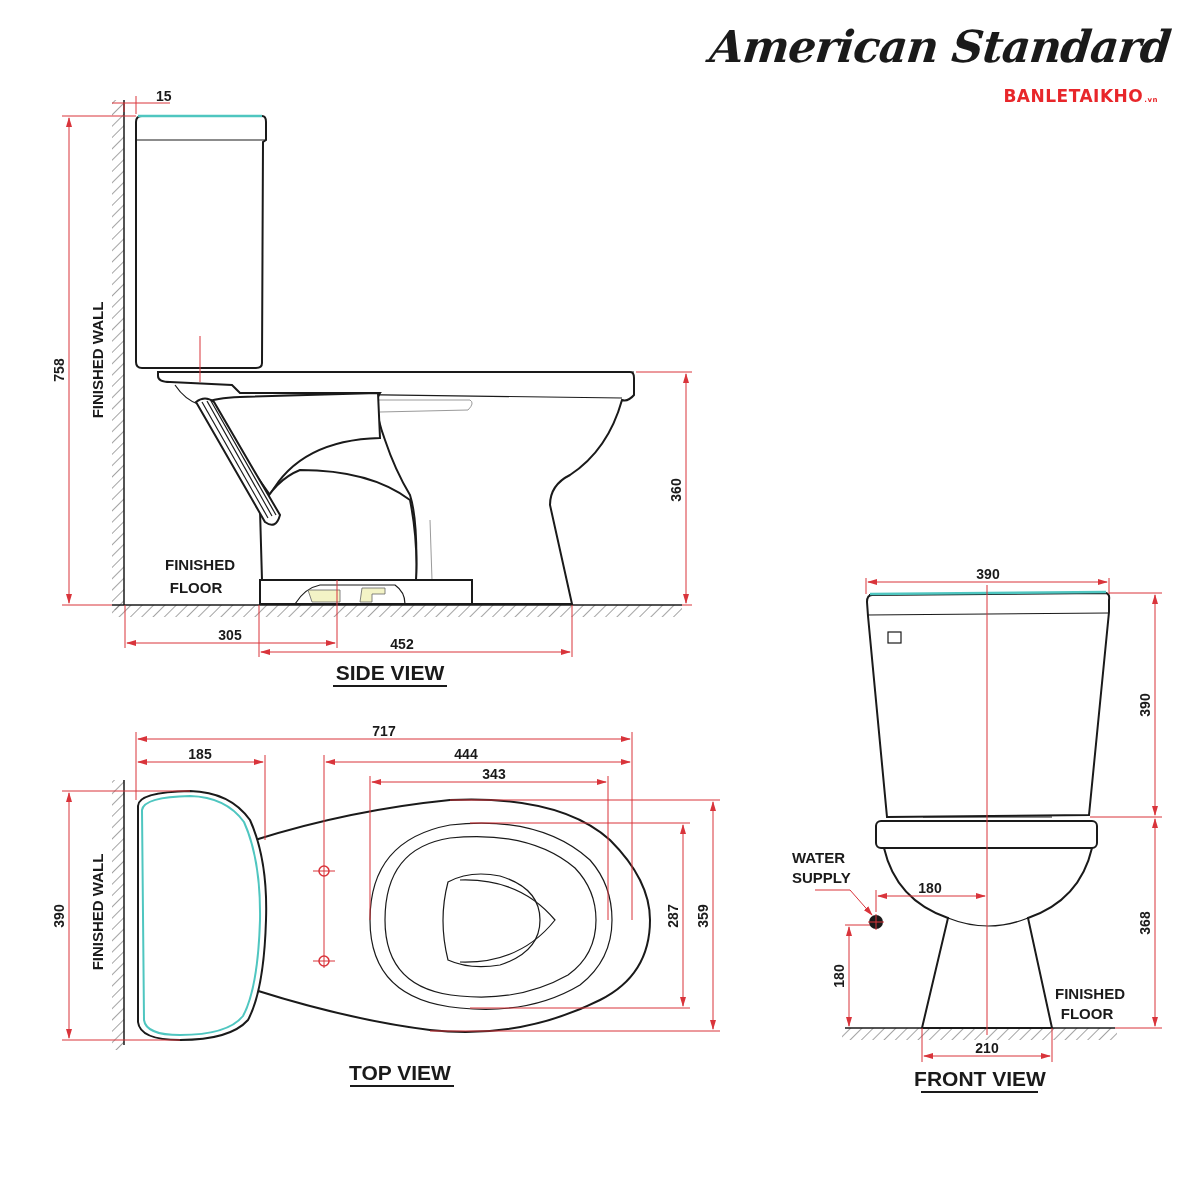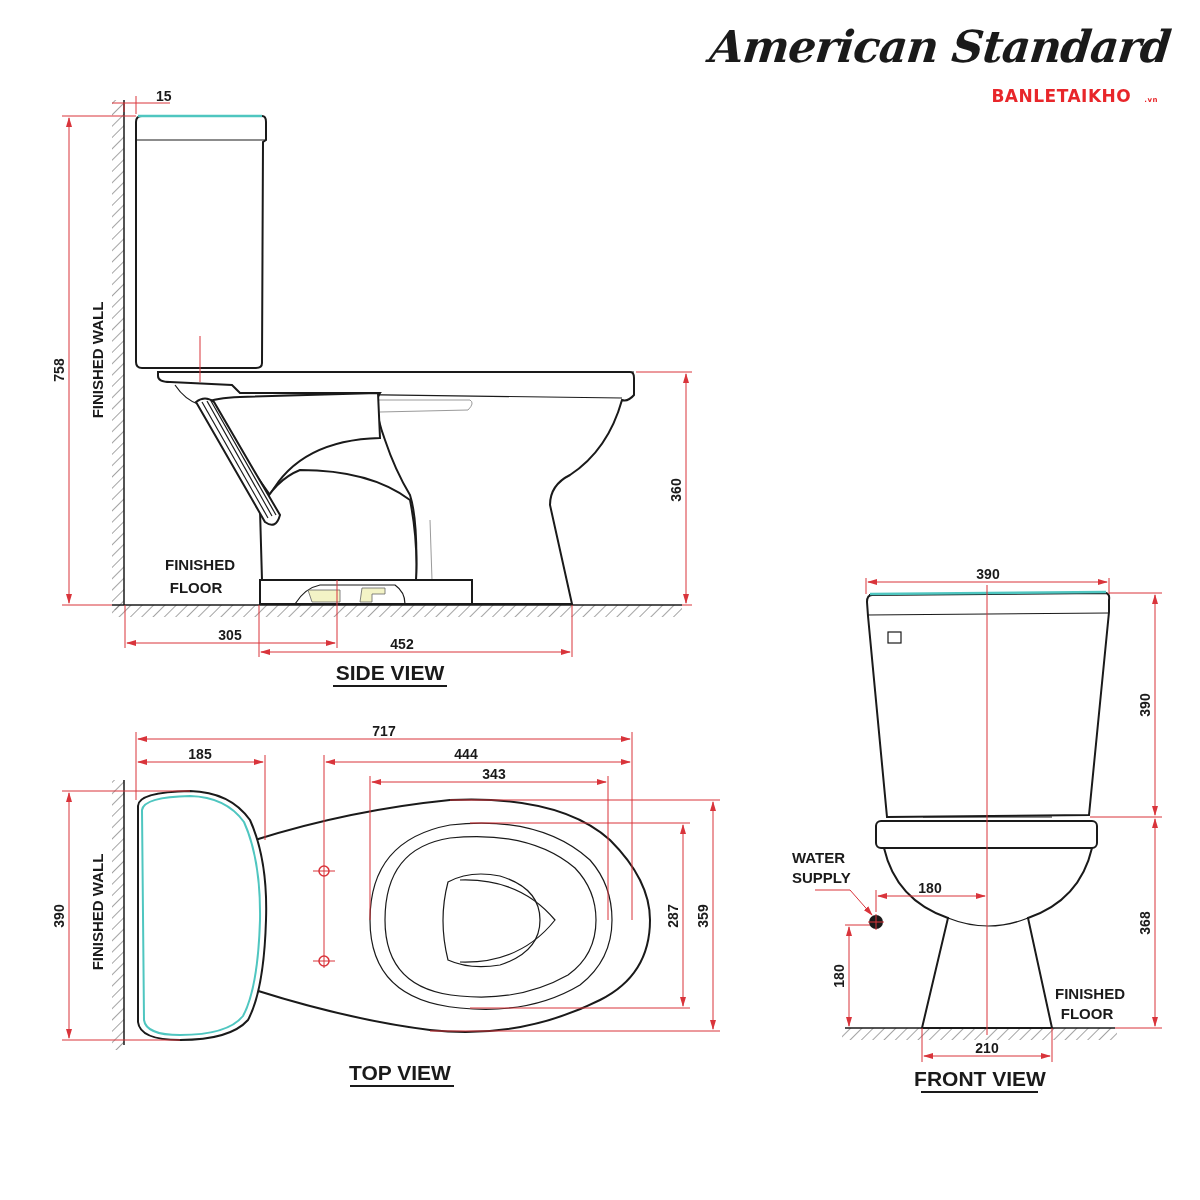--- a/index.html
+++ b/index.html
@@ -7,7 +7,7 @@
     .brand { position: absolute; right: 30px; top: 22px; text-align: right; }
     .brand-name { font-family: "DejaVu Serif", serif; font-style: italic; font-weight: bold; font-size: 44px; color: #1a1a1a; letter-spacing: -1px; line-height: 50px; transform: skewX(-6deg); display: inline-block; }
     .brand-sub { position: absolute; right: 42px; top: 86px; font-family: "DejaVu Sans", sans-serif; font-weight: bold; font-size: 17px; color: #e8262a; letter-spacing: 0.5px; }
-    .brand-sub small { font-size: 7px; vertical-align: baseline; margin-left: 13px; }
+    .brand-sub small { font-size: 7px; vertical-align: baseline; margin-left: 1px; }
     svg#drawing { position: absolute; left: 0; top: 0; }
     .dim { stroke: #d9343b; stroke-width: 1; fill: none; }
     .dimtxt { font-family: "Liberation Sans", sans-serif; font-weight: bold; font-size: 14px; fill: #1a1a1a; }

